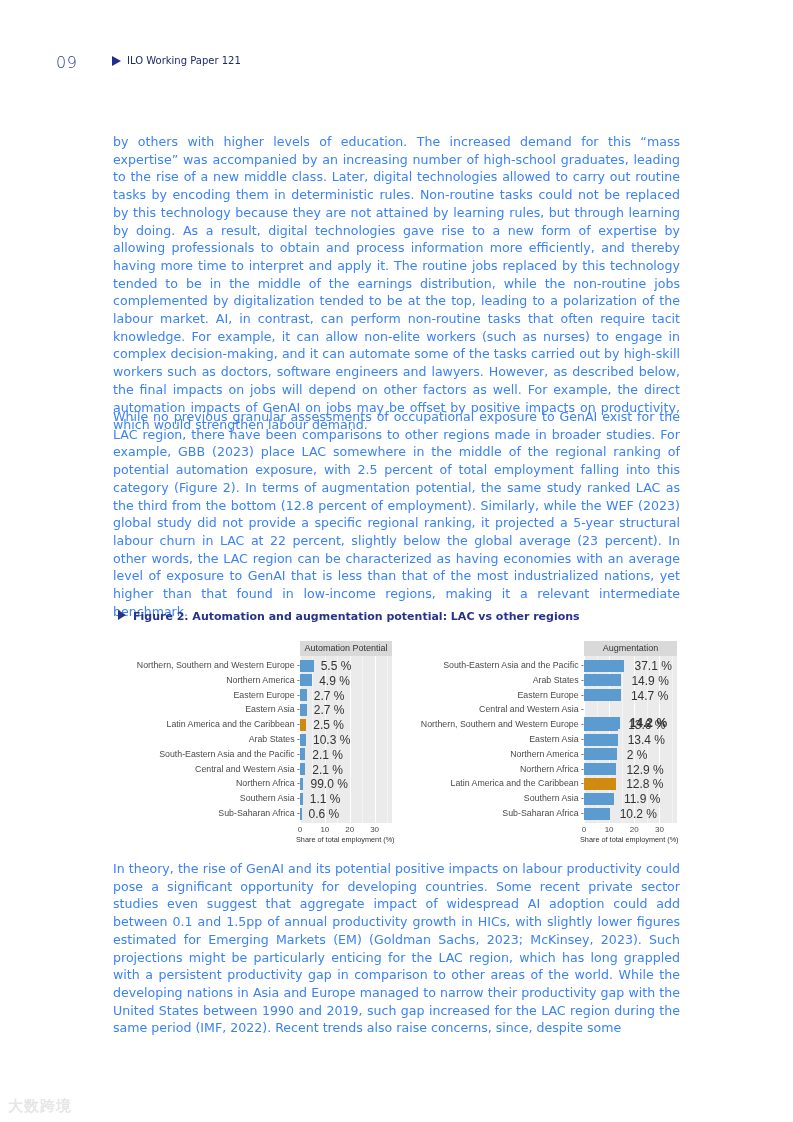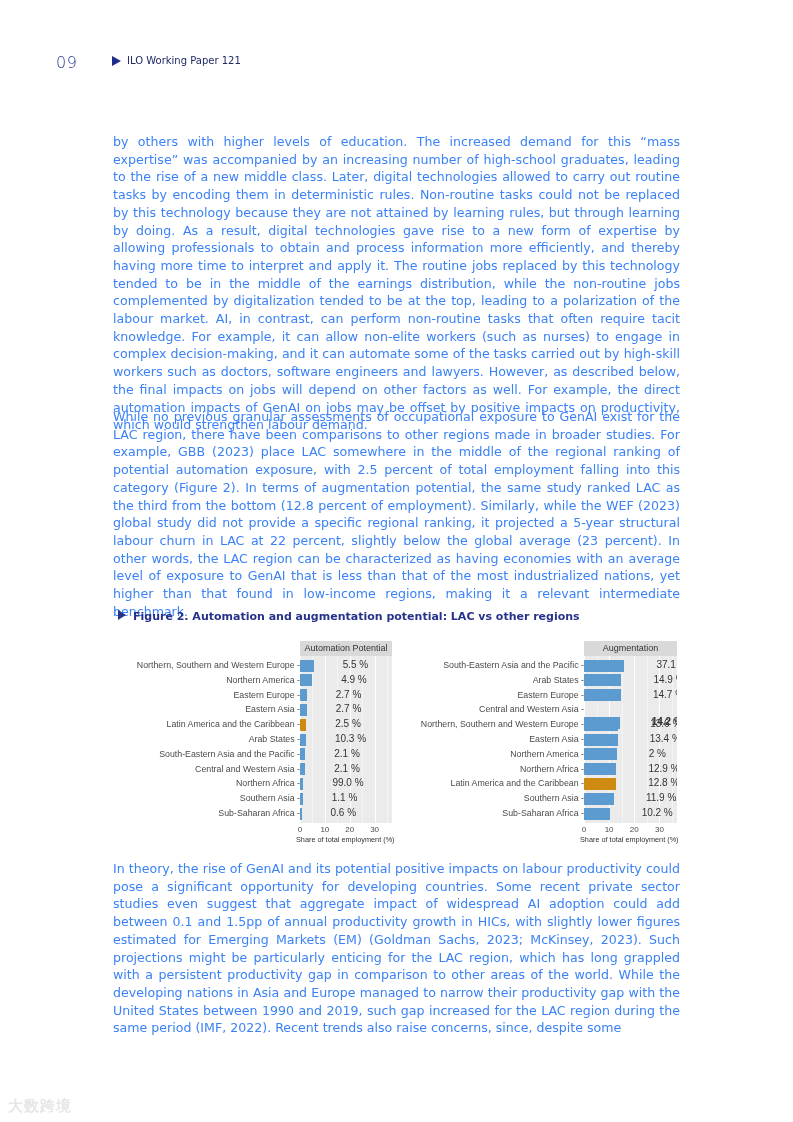--- a/index.html
+++ b/index.html
@@ -22,7 +22,7 @@
   .chart .row { position:absolute; left:0; right:0; height:14.8px; }
   .chart .bar { position:absolute; left:0; top:1.5px; height:12px; background:#5b9bd0; }
   .chart .bar.hl { background:#cf8a12; }
-  .chart .val { position:absolute; top:1px; font-size:10px; color:#333; white-space:nowrap;margin-left:22px; }
+  .chart .val { position:absolute; top:1px; font-size:12px; color:#333; white-space:nowrap; }
   .chart .cat { position:absolute; right:0; font-size:8.8px; color:#4a4a4a; white-space:nowrap; text-align:right; }
   .chart .tick { position:absolute; font-size:8px; color:#4a4a4a; transform:translateX(-50%); }
   .chart .xlabel { position:absolute; font-size:7.3px; color:#333; white-space:nowrap; }

